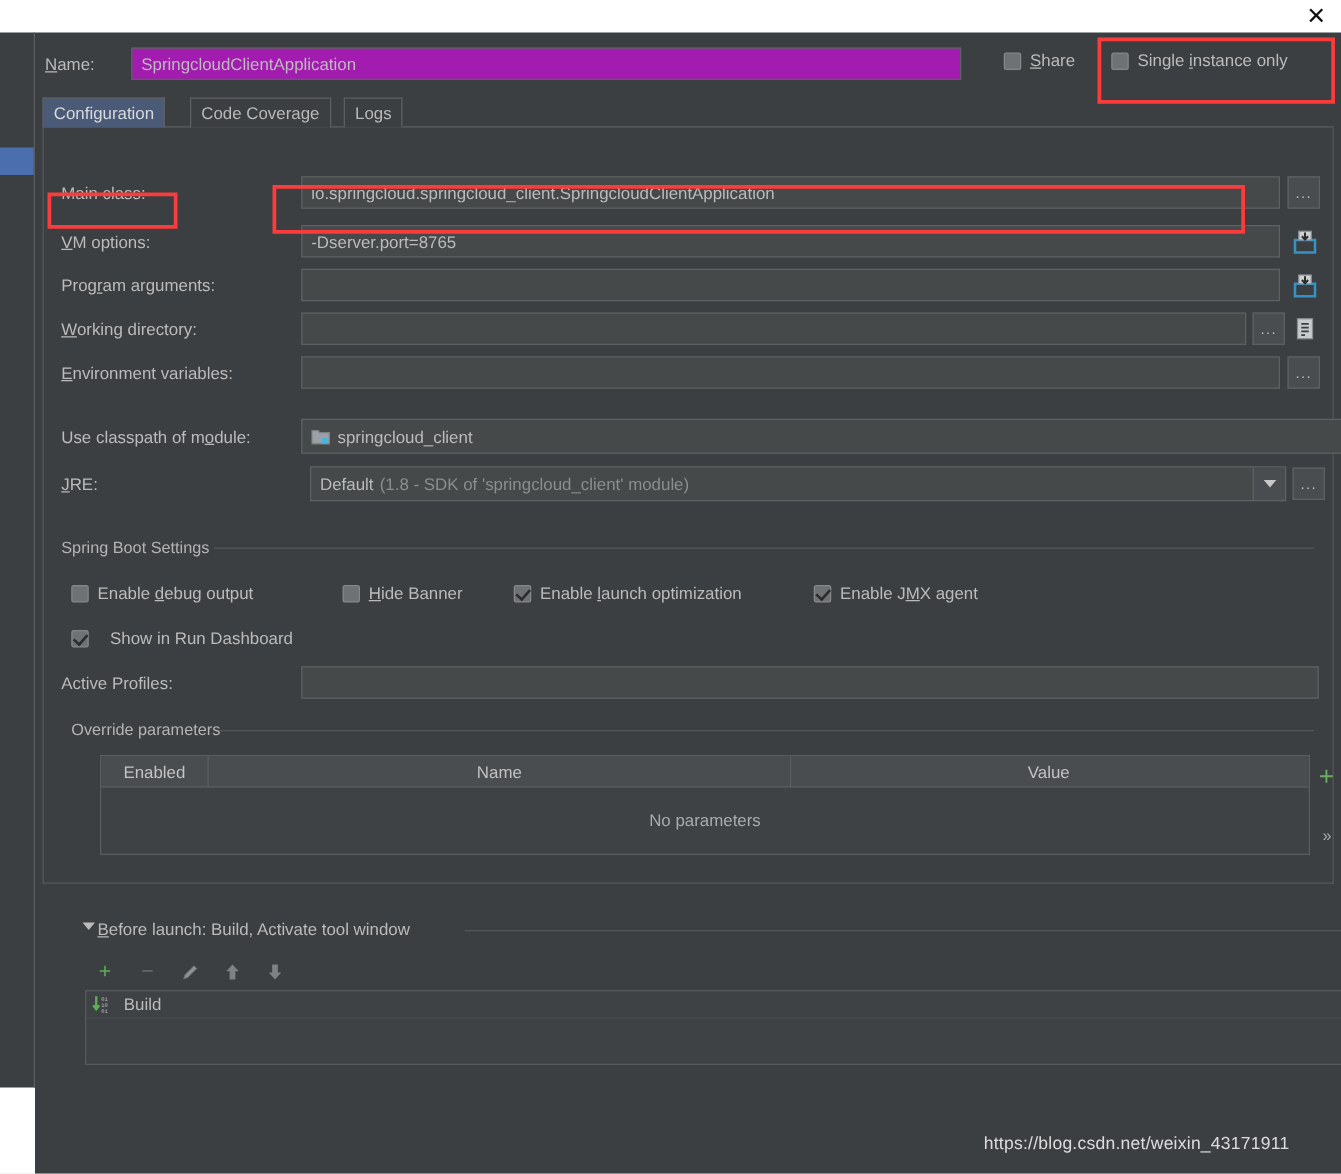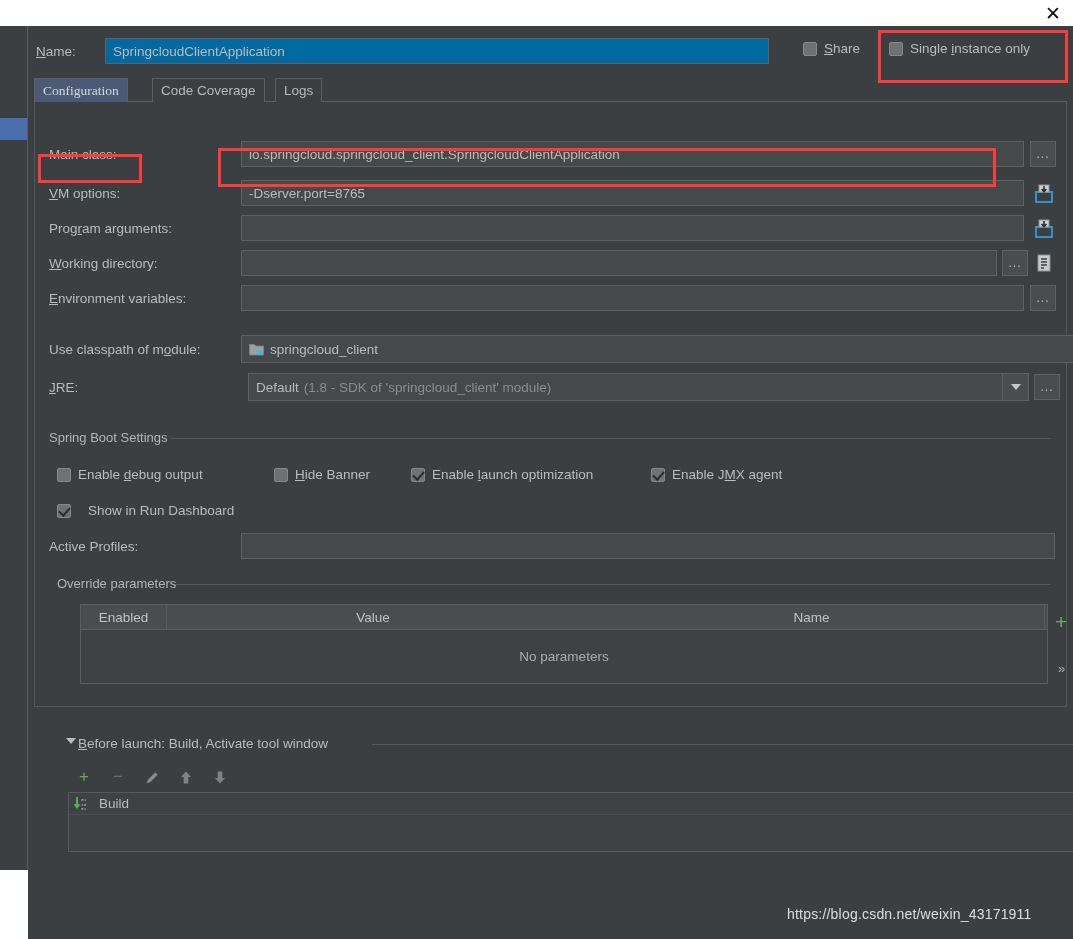--- a/index.html
+++ b/index.html
@@ -64,7 +64,7 @@
   #name-label { position: absolute; left: 8px; top: 6px; }
   #name-input {
     position: absolute; left: 77px; top: 0px; width: 664px; height: 26px;
-    background: #0369a1; border: 1px solid #5e6163; color: #bbbbbb;
+    background: #a21caf; border: 1px solid #5e6163; color: #bbbbbb;
     font-family: "Liberation Sans", sans-serif; font-size: 13.5px;
     padding: 0 7px; outline: none;
   }

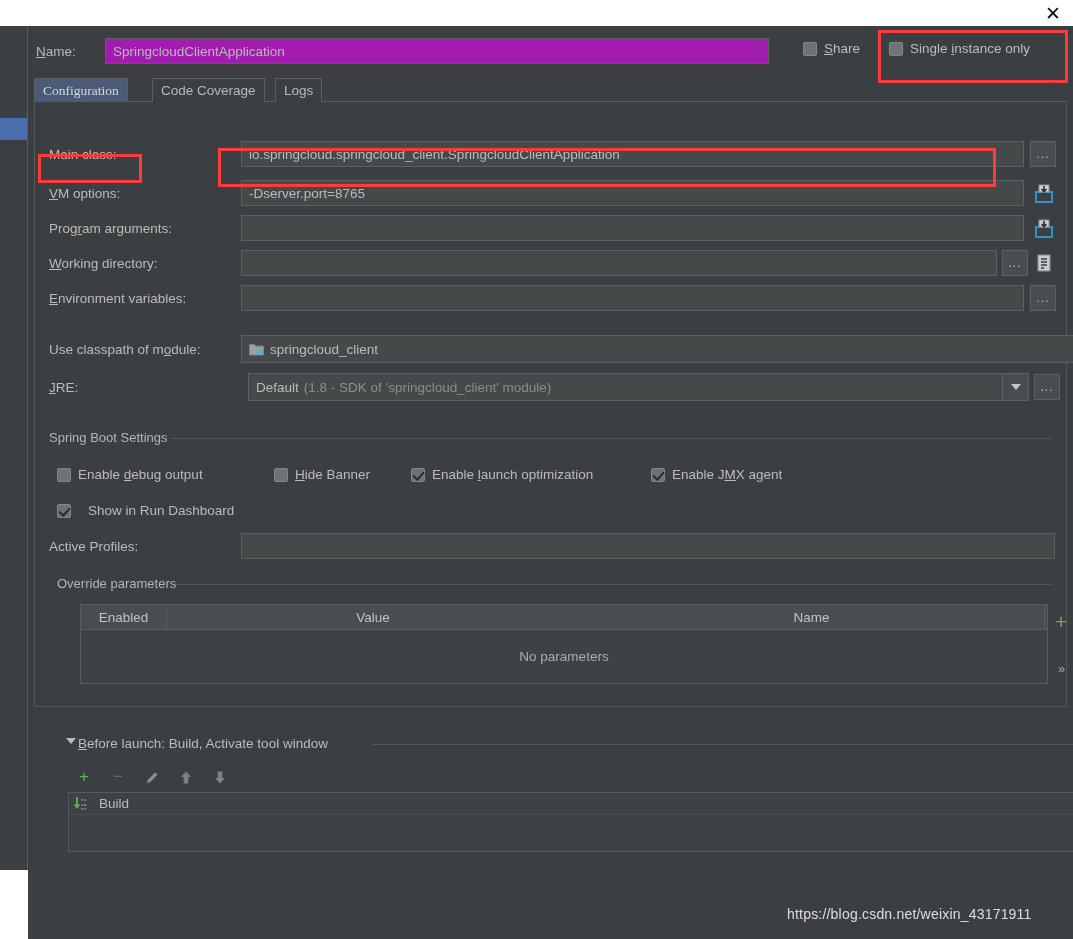--- a/index.html
+++ b/index.html
@@ -279,7 +279,7 @@
   <div class="redbox" style="left:850px; top:4px; width:190px; height:53px;"></div>
 
   <div id="tabbar">
-    <div class="tab active" style="left:0px;font-family:Liberation Serif, serif;">
+    <div class="tab active" style="left:0px;">
       <span>Configuration</span>
     </div>
     <div class="tab" style="left:118px;">

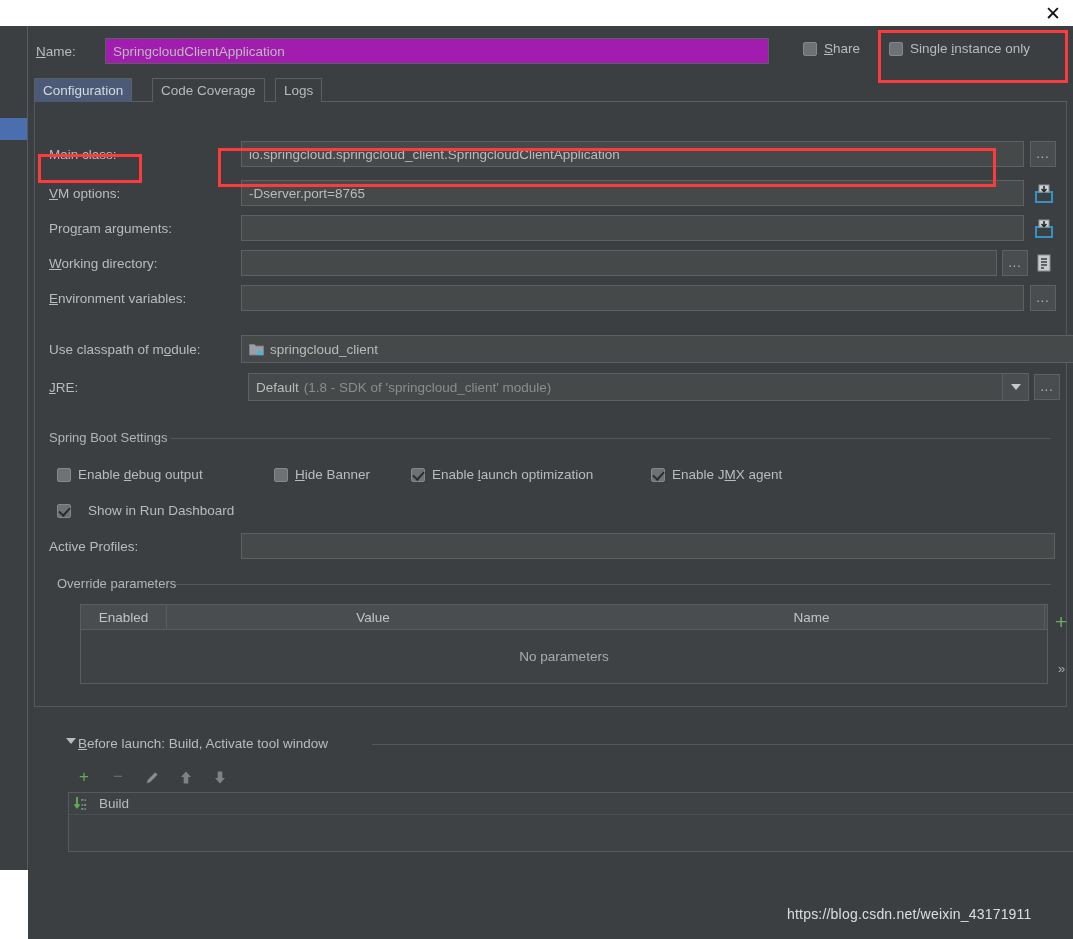--- a/index.html
+++ b/index.html
@@ -400,8 +400,8 @@
   <div id="ovr-table">
     <div id="ovr-head">
       <div style="width:86px;">Enabled</div>
+      <div style="width:466px;">Name</div>
       <div style="width:412px;border-right:none;">Value</div>
-      <div style="width:466px;">Name</div>
     </div>
     <div id="ovr-empty">No parameters</div>
   </div>

